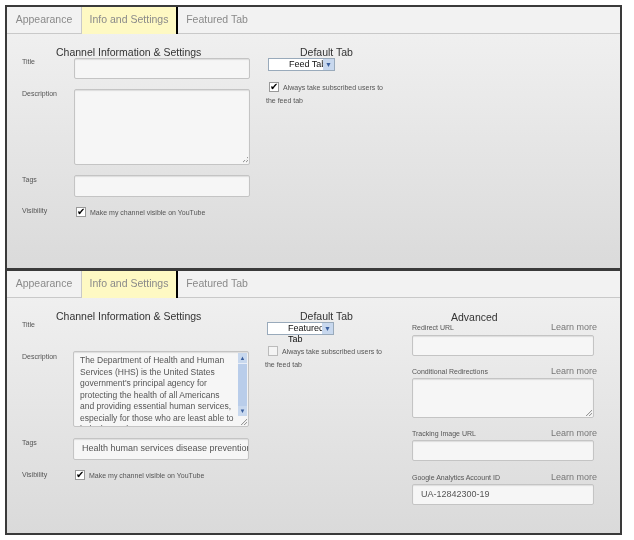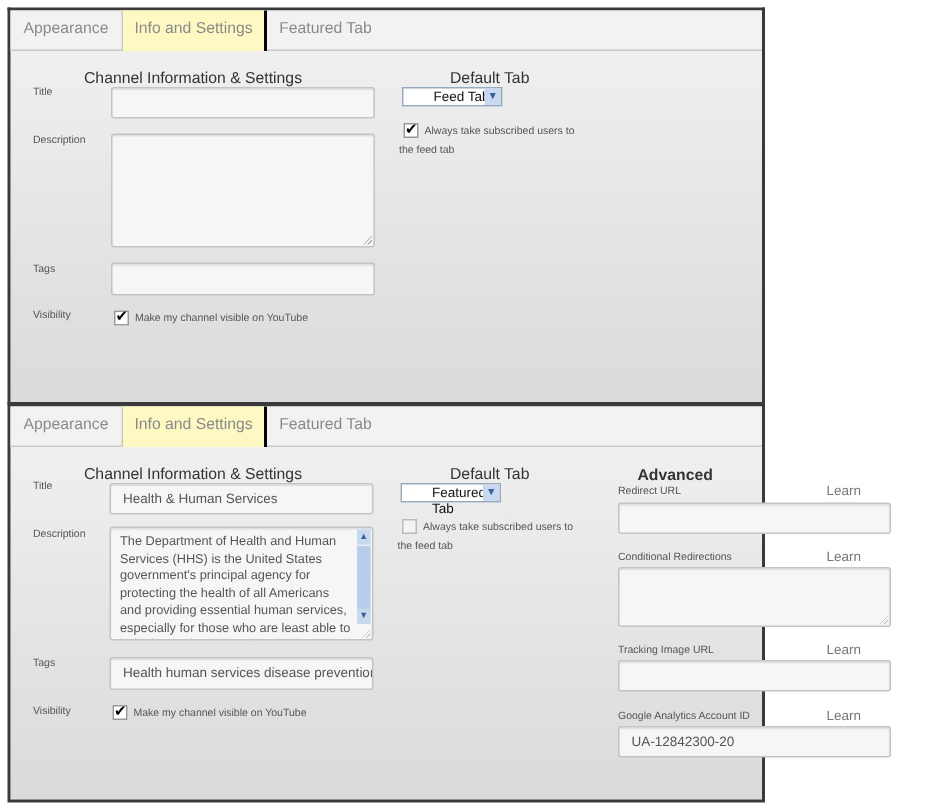--- a/index.html
+++ b/index.html
@@ -4,7 +4,7 @@
 <style>
   html,body{margin:0;padding:0;background:#fff;}
   body{width:634px;height:540px;position:relative;font-family:"Liberation Sans",sans-serif;overflow:hidden;}
-  .panel{position:absolute;left:5px;width:505px;border:2px solid #3a3a3a;background:linear-gradient(#f2f2f2,#dadada);box-sizing:border-box;}
+  .panel{position:absolute;left:5px;width:617px;border:2px solid #3a3a3a;background:linear-gradient(#f2f2f2,#dadada);box-sizing:border-box;}
   #p1{top:5px;height:265px;border-bottom:none;}
   #p2{top:268px;height:267px;border-top:3px solid #3a3a3a;}
   .tabbar{position:absolute;left:0;top:0;right:0;height:26px;background:#f2f2f2;border-bottom:1px solid #c9c9c9;}

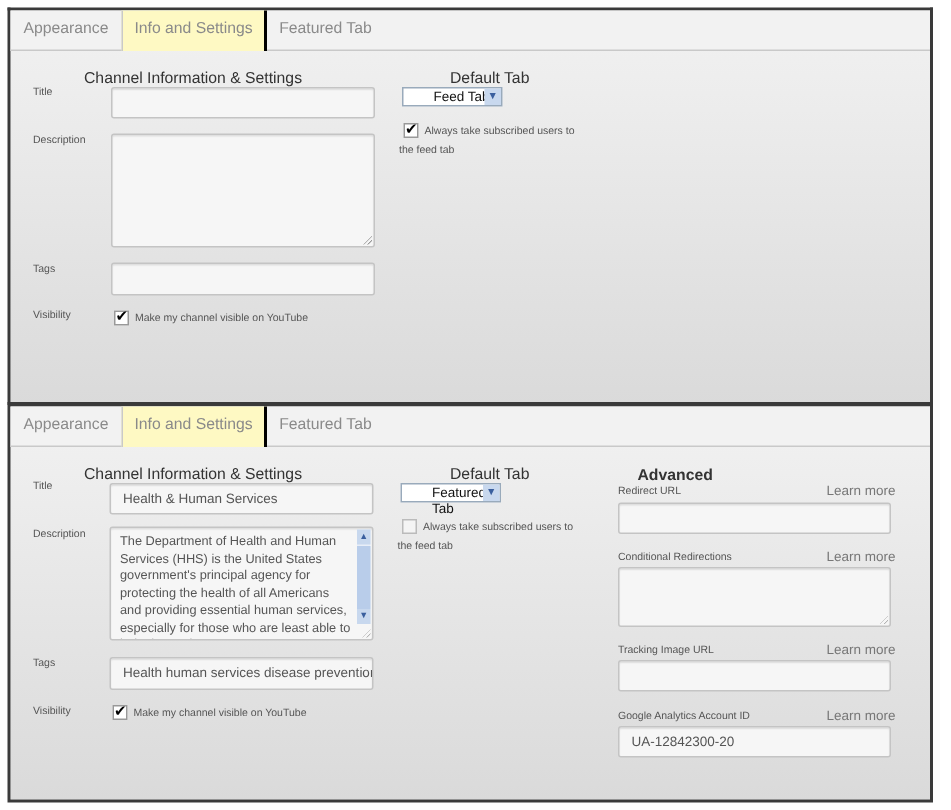--- a/index.html
+++ b/index.html
@@ -80,7 +80,7 @@
   <div class="small" style="left:275px;top:77px;">Always take subscribed users to</div>
   <div class="small" style="left:258px;top:90px;">the feed tab</div>
 
-  <div class="h" style="left:384px;top:40px;font-weight:bold;">Advanced</div>
+  <div class="h" style="left:410px;top:40px;">Advanced</div>
   <div class="lbl" style="left:405px;top:53px;">Redirect URL</div>
   <div class="learn" style="left:544px;top:51px;">Learn more</div>
   <div class="inp" style="left:405px;top:64px;width:182px;height:21px;"></div>

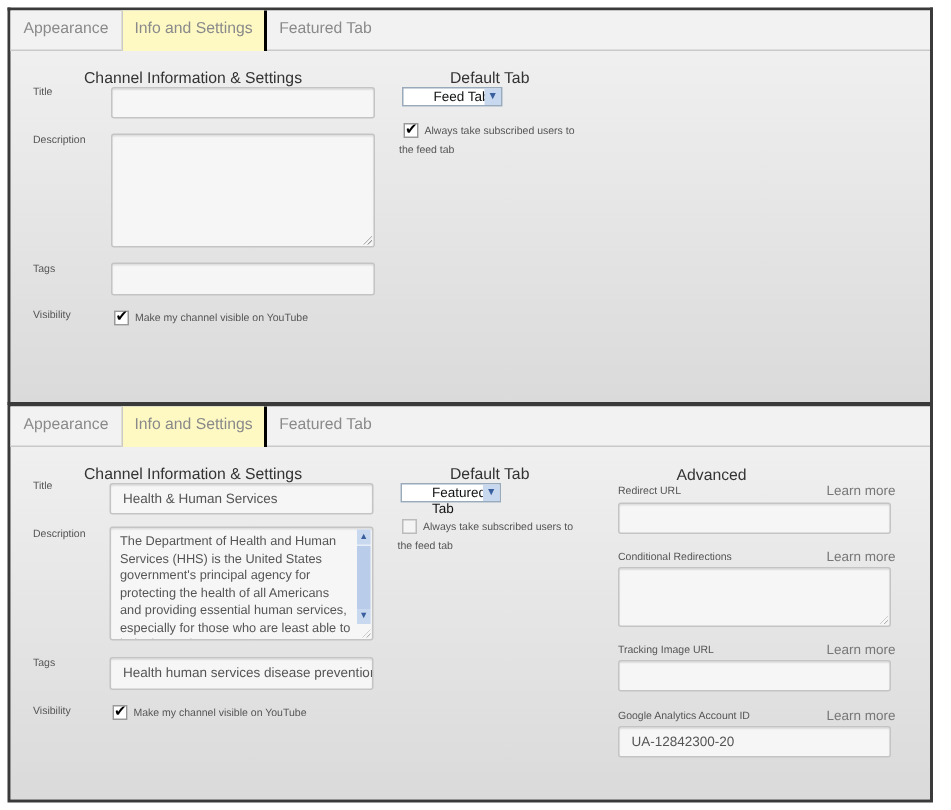--- a/index.html
+++ b/index.html
@@ -61,7 +61,6 @@
   </div>
   <div class="h" style="left:15px;top:39px;">Channel Information &amp; Settings</div>
   <div class="lbl" style="left:15px;top:50px;">Title</div>
-  <div class="inp" style="left:66px;top:51px;width:176px;height:21px;">Health &amp; Human Services</div>
   <div class="lbl" style="left:15px;top:82px;">Description</div>
   <div class="inp ta" style="left:66px;top:80px;width:176px;height:76px;padding:3px 14px 3px 6px;font-size:8.5px;line-height:11.5px;"><span>The Department of Health and Human Services (HHS) is the United States government's principal agency for protecting the health of all Americans and providing essential human services, especially for those who are least able to help themselves.</span><div class="scroll">
         <div class="up">▲</div>

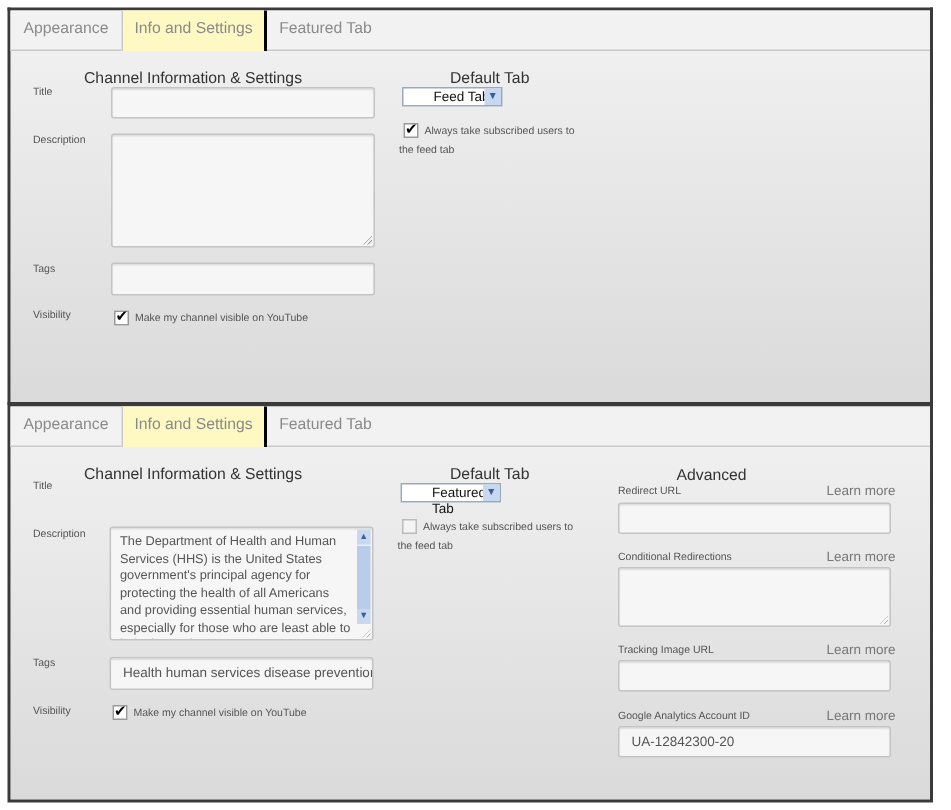--- a/index.html
+++ b/index.html
@@ -91,7 +91,7 @@
   <div class="inp" style="left:405px;top:169px;width:182px;height:21px;"></div>
   <div class="lbl" style="left:405px;top:203px;">Google Analytics Account ID</div>
   <div class="learn" style="left:544px;top:201px;">Learn more</div>
-  <div class="inp" style="left:405px;top:213px;width:182px;height:21px;">UA-12842300-20</div>
+  <div class="inp" style="left:405px;top:213px;width:182px;height:21px;">UA-12842300-19</div>
 </div>
 
 </body></html>

